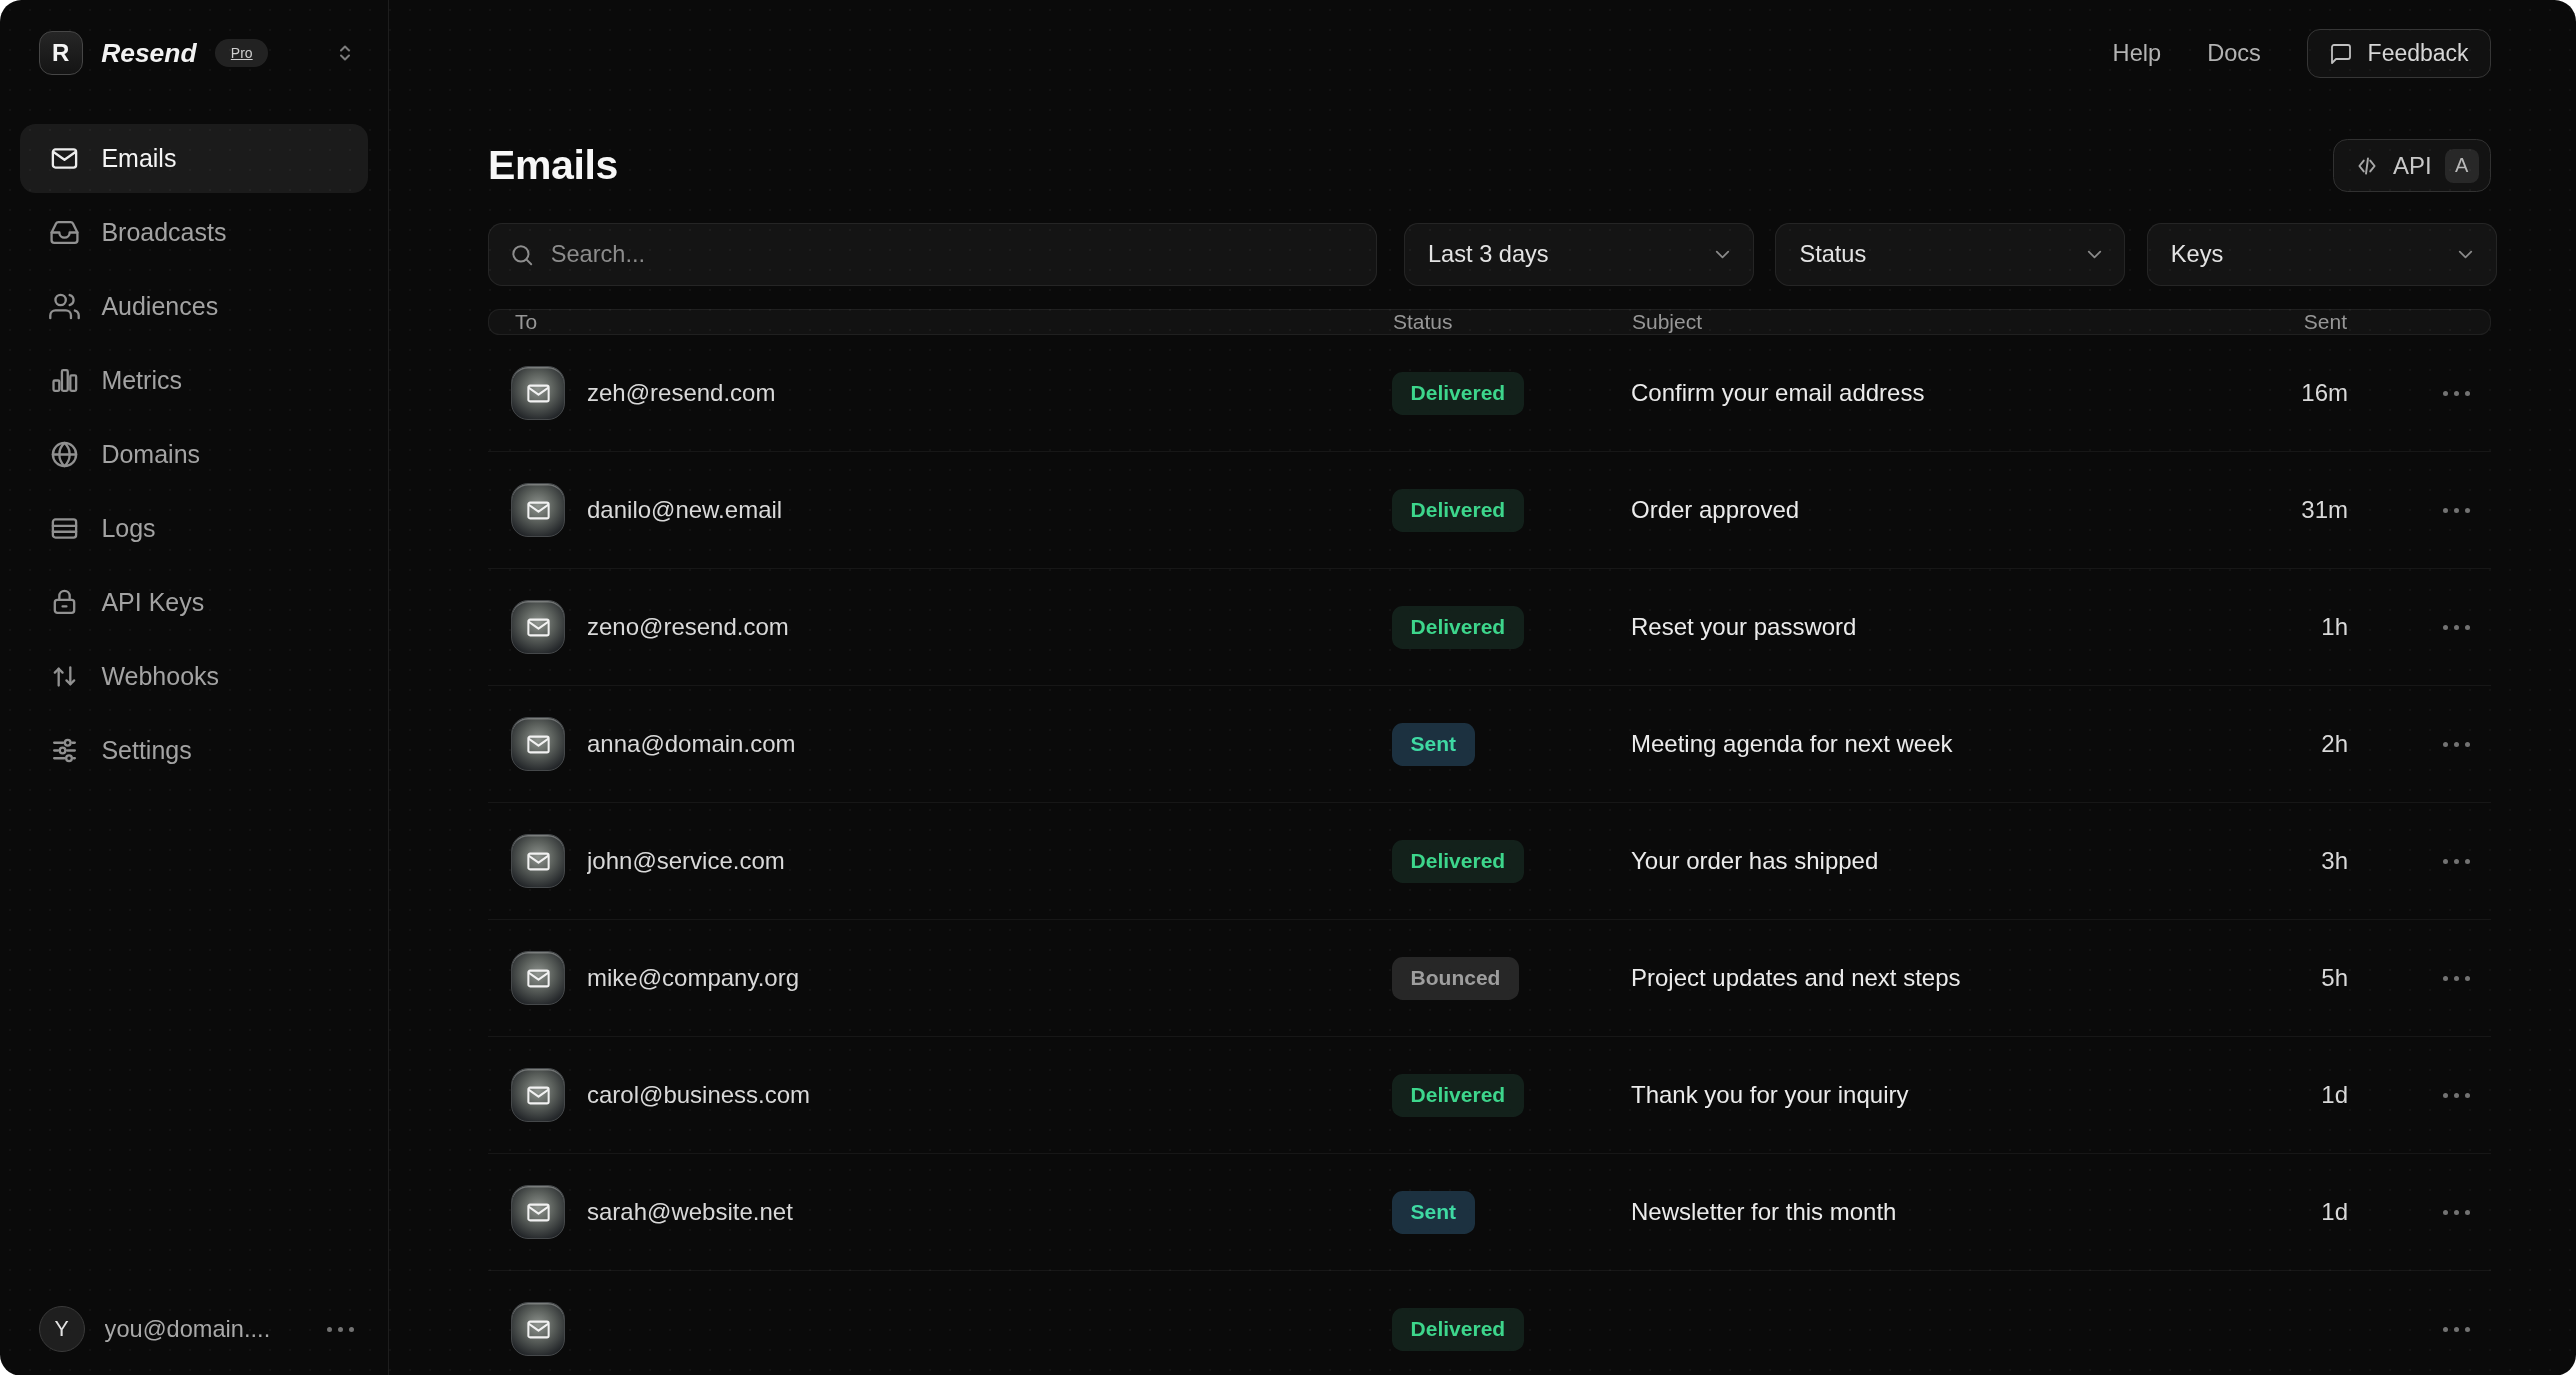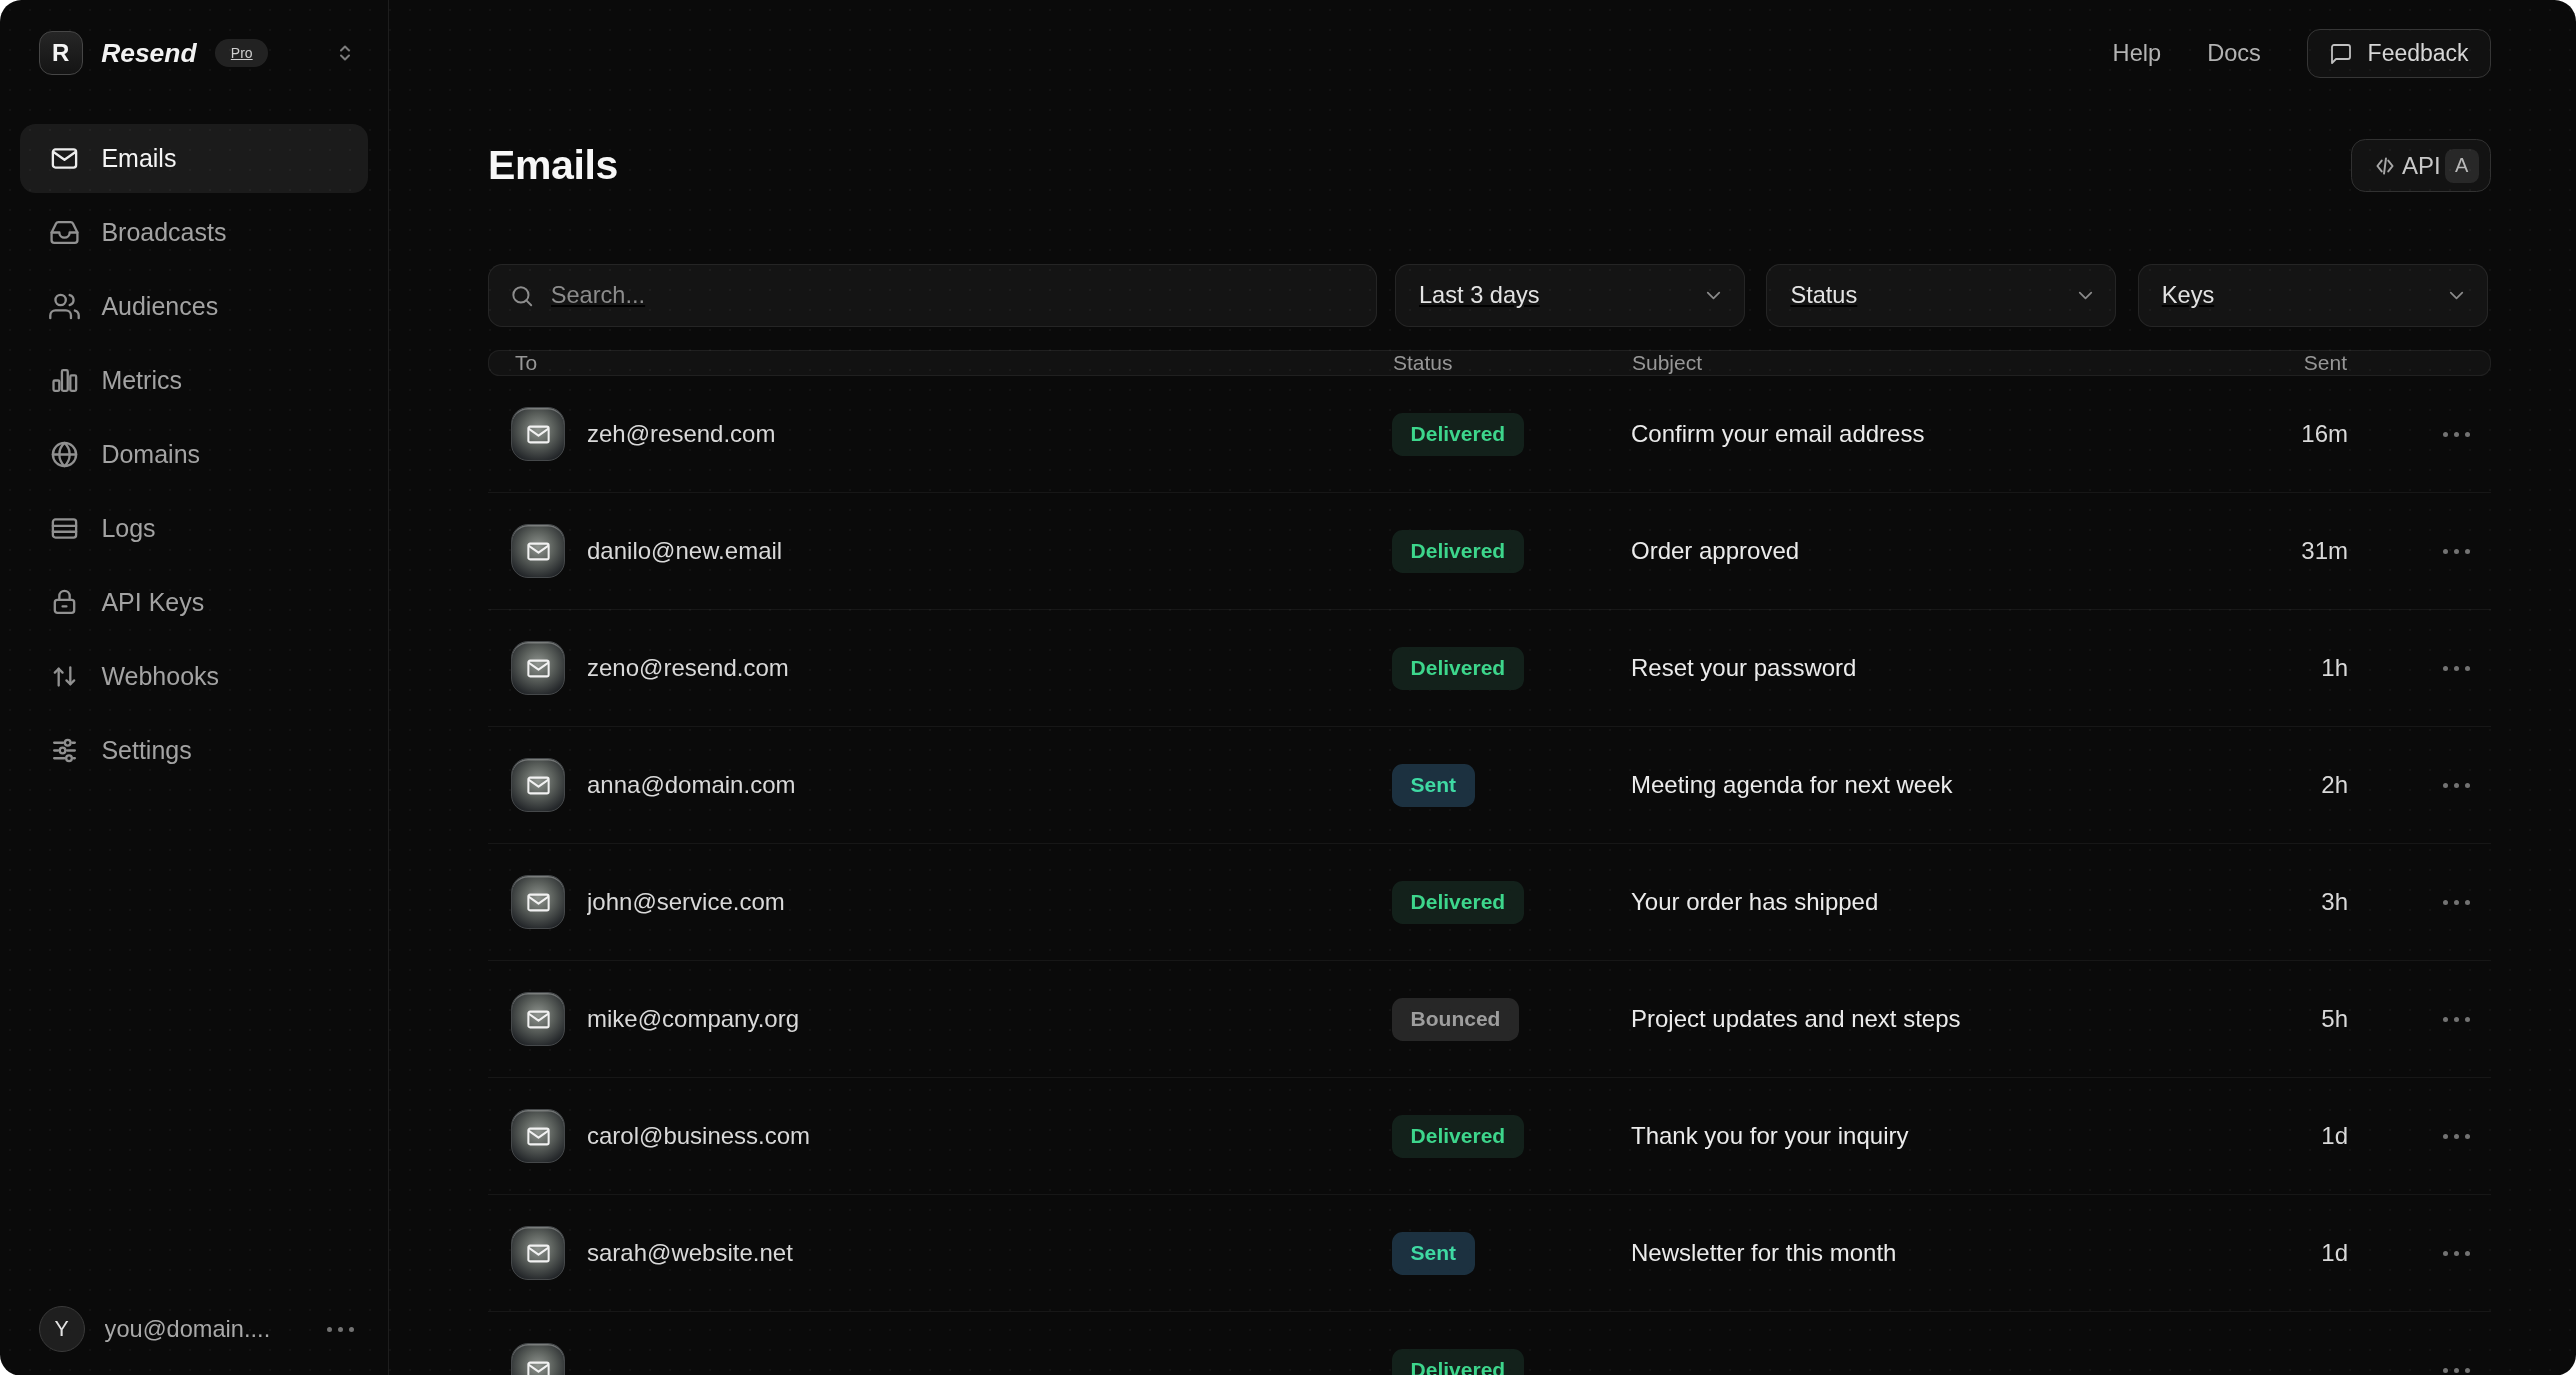--- a/index.html
+++ b/index.html
@@ -51,7 +51,7 @@
 
   .page-head { margin-top:61px; display:flex; justify-content:space-between; align-items:center; }
   .page-title { color:#f7f7f7; font-size:41px; font-weight:700; letter-spacing:-0.4px; }
-  .api-btn { display:flex; align-items:center; gap:4px; height:53px; padding:0 11.4px 0 20px; border-radius:14.3px; border:0.7px solid #313131; background:rgba(255,255,255,0.04); cursor:pointer; }
+  .api-btn { display:flex; align-items:center; gap:13px; height:53px; padding:0 11.4px 0 20px; border-radius:14.3px; border:0.7px solid #313131; background:rgba(255,255,255,0.04); cursor:pointer; }
   .api-btn svg { width:26px; height:26px; color:#a8a8a8; }
   .api-label { color:#c9c9c9; font-size:24px; }
   .api-kbd { width:34px; height:34px; border-radius:8.6px; background:rgba(255,255,255,0.09); color:#b8b8b8; font-size:20px; display:flex; align-items:center; justify-content:center; }

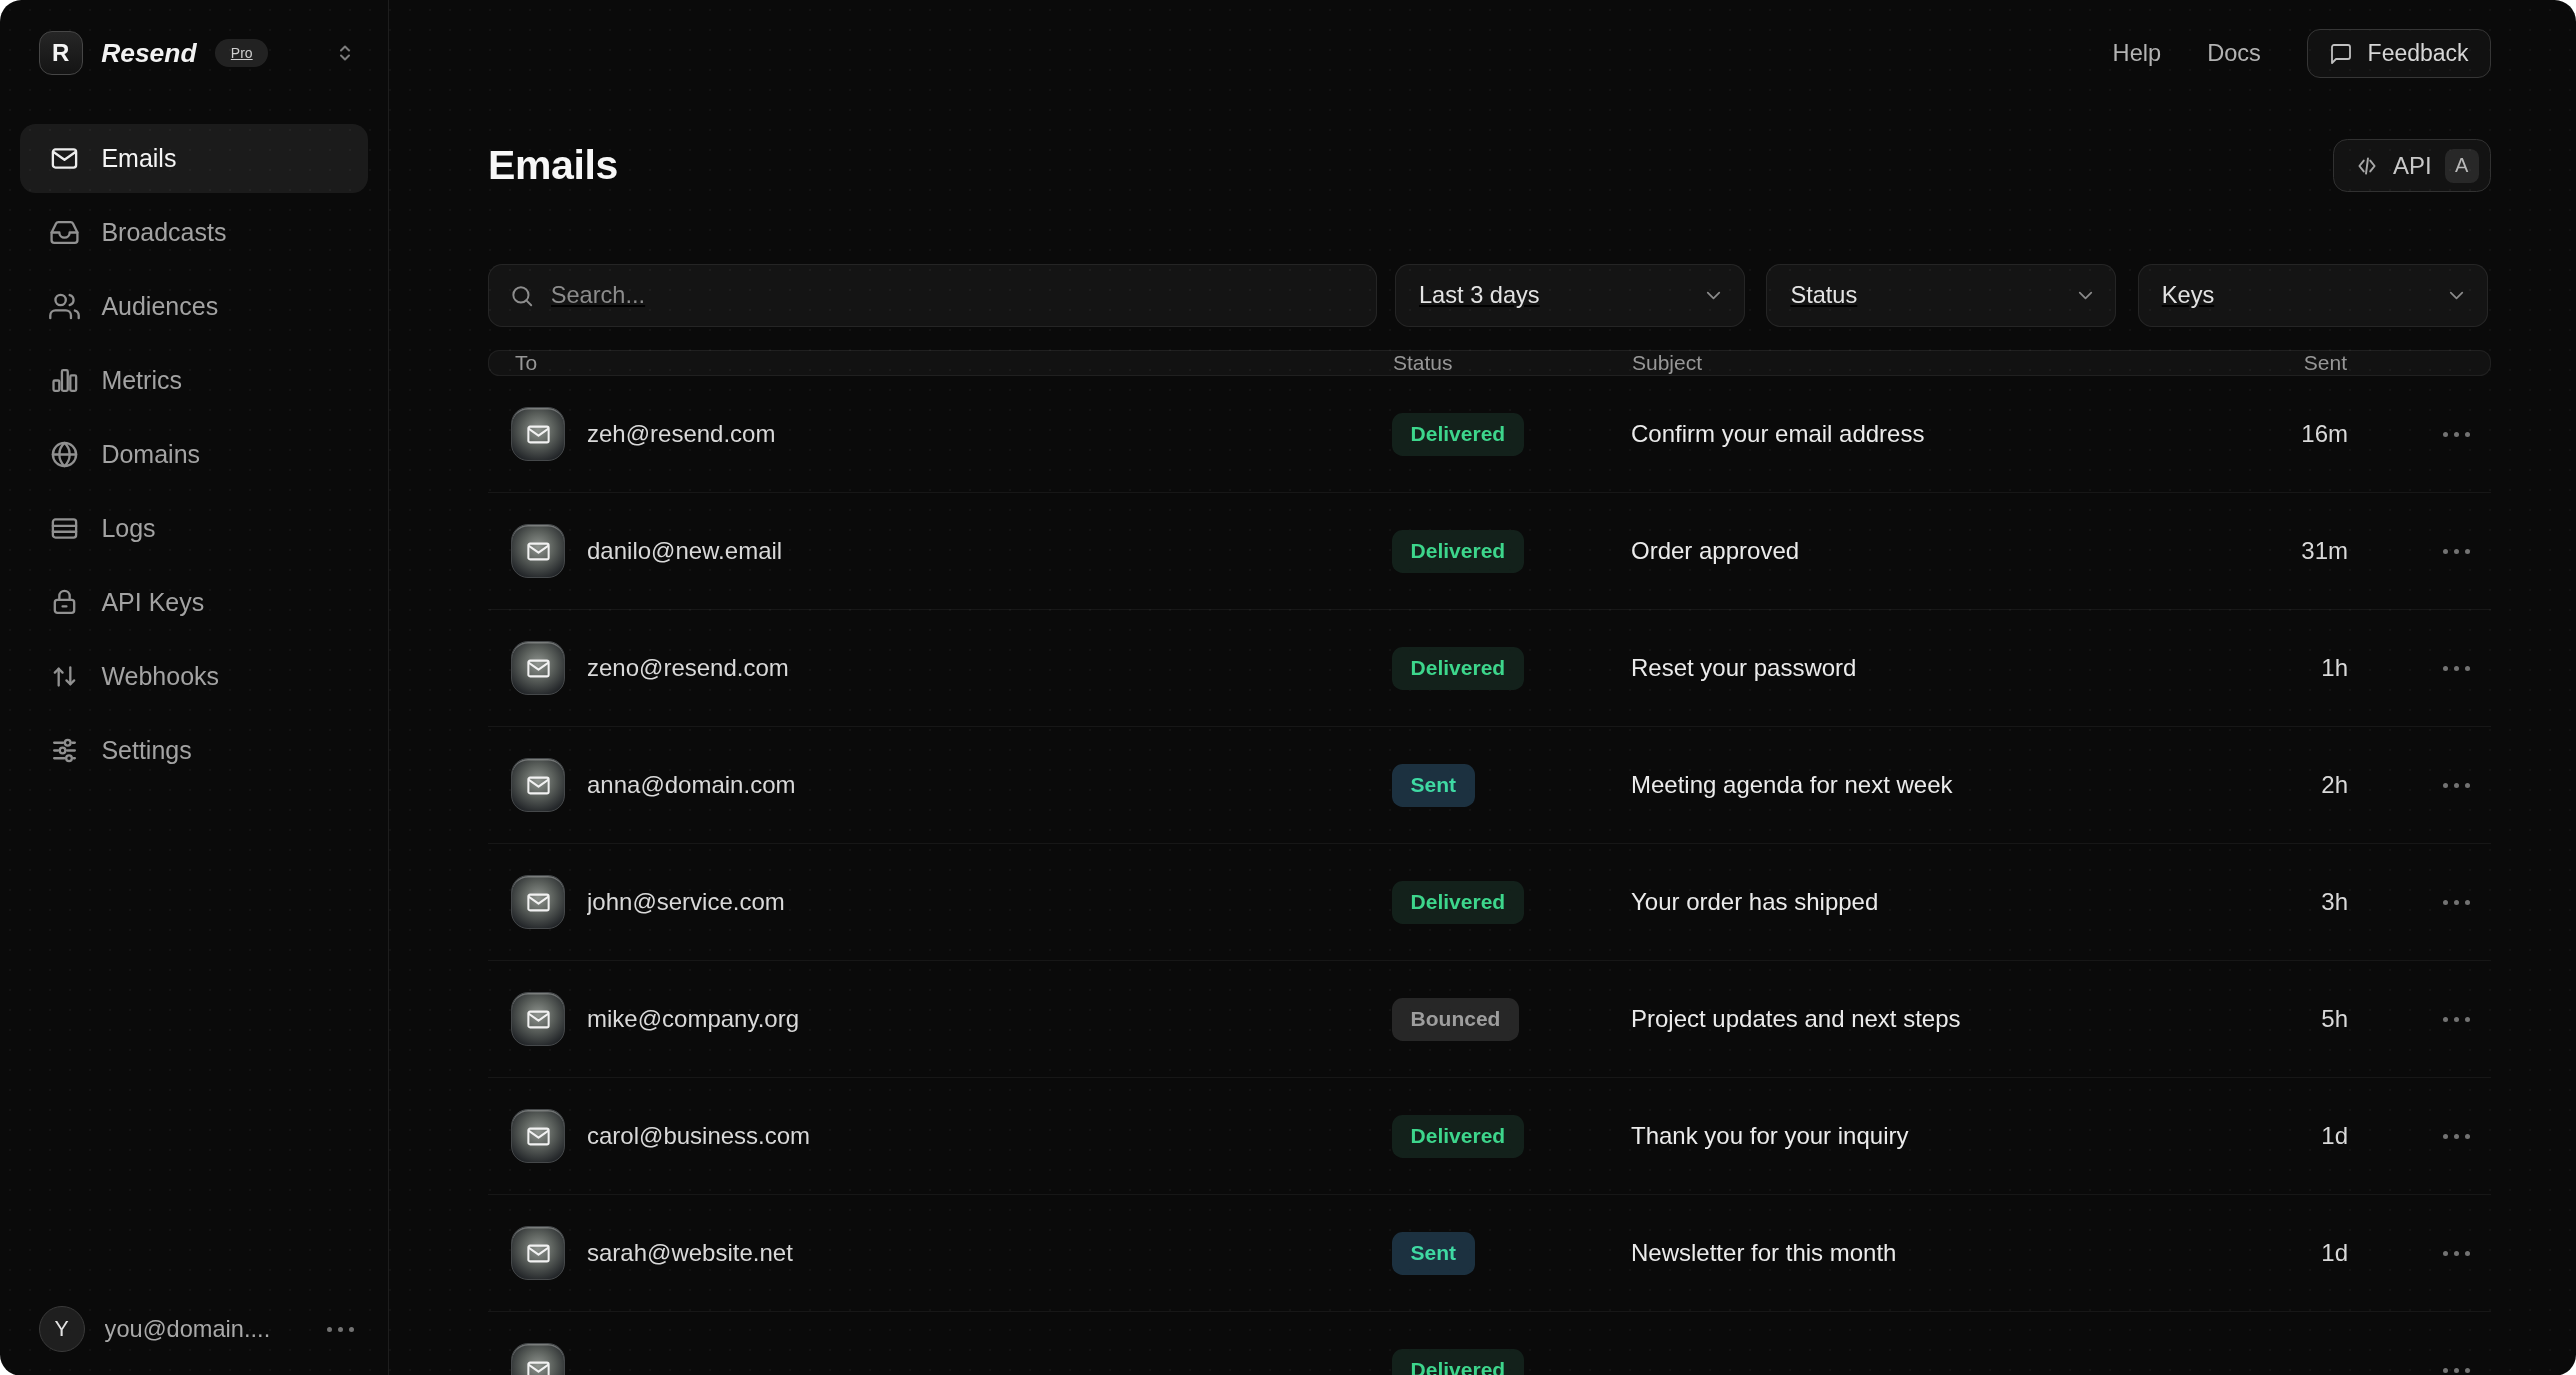--- a/index.html
+++ b/index.html
@@ -56,7 +56,7 @@
   .api-label { color:#c9c9c9; font-size:24px; }
   .api-kbd { width:34px; height:34px; border-radius:8.6px; background:rgba(255,255,255,0.09); color:#b8b8b8; font-size:20px; display:flex; align-items:center; justify-content:center; }
 
-  .filters { margin-top:72px; display:flex; gap:18px;text-decoration:underline; }
+  .filters { margin-top:31px; display:flex; gap:27px; }
   .search-box { flex:0 0 889px; height:63px; border-radius:14.3px; background:rgba(255,255,255,0.045); border:0.7px solid rgba(255,255,255,0.075); display:flex; align-items:center; padding:0 20px; gap:15.7px; }
   .search-box svg { width:26px; height:26px; color:#8d8d8d; flex:0 0 26px; }
   .search-input { flex:1; background:transparent; border:none; outline:none; color:#e5e5e5; font-size:23.6px; font-family:inherit; }

